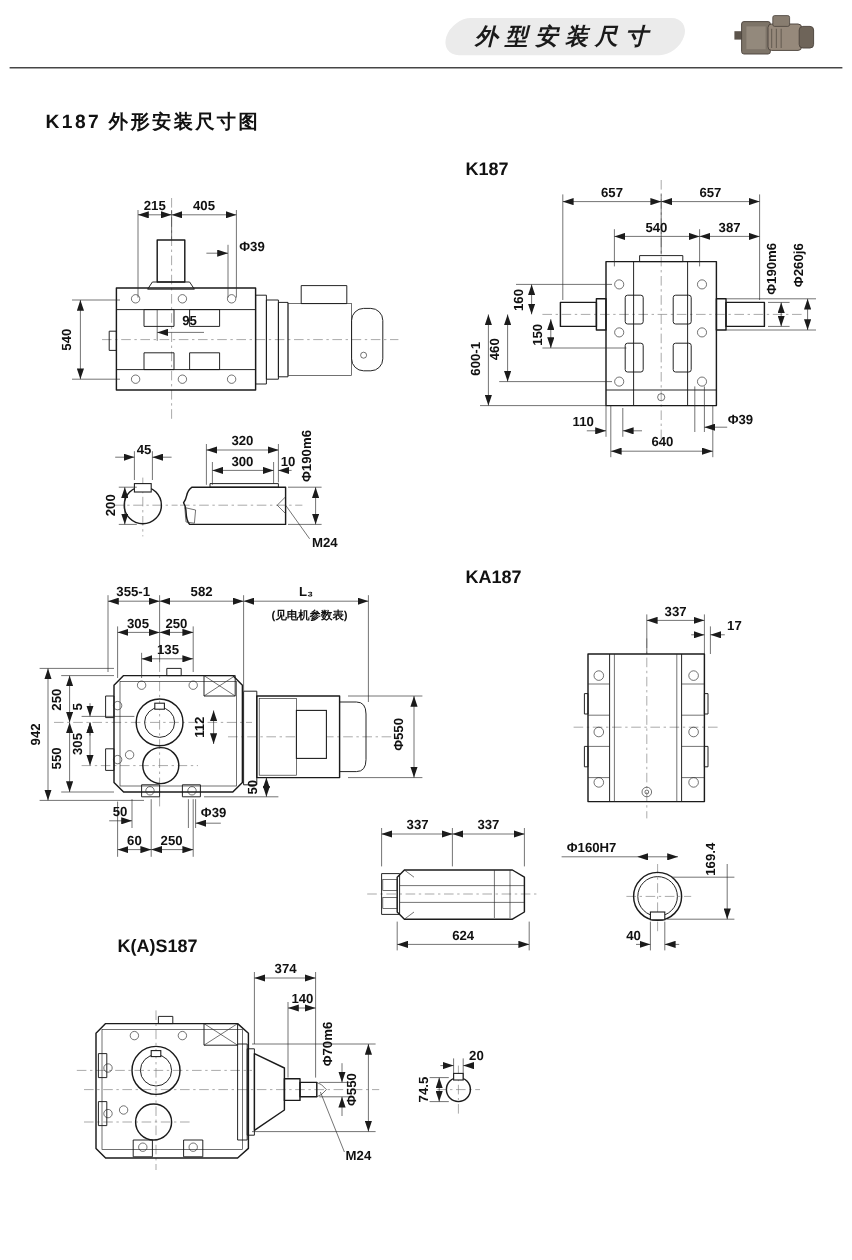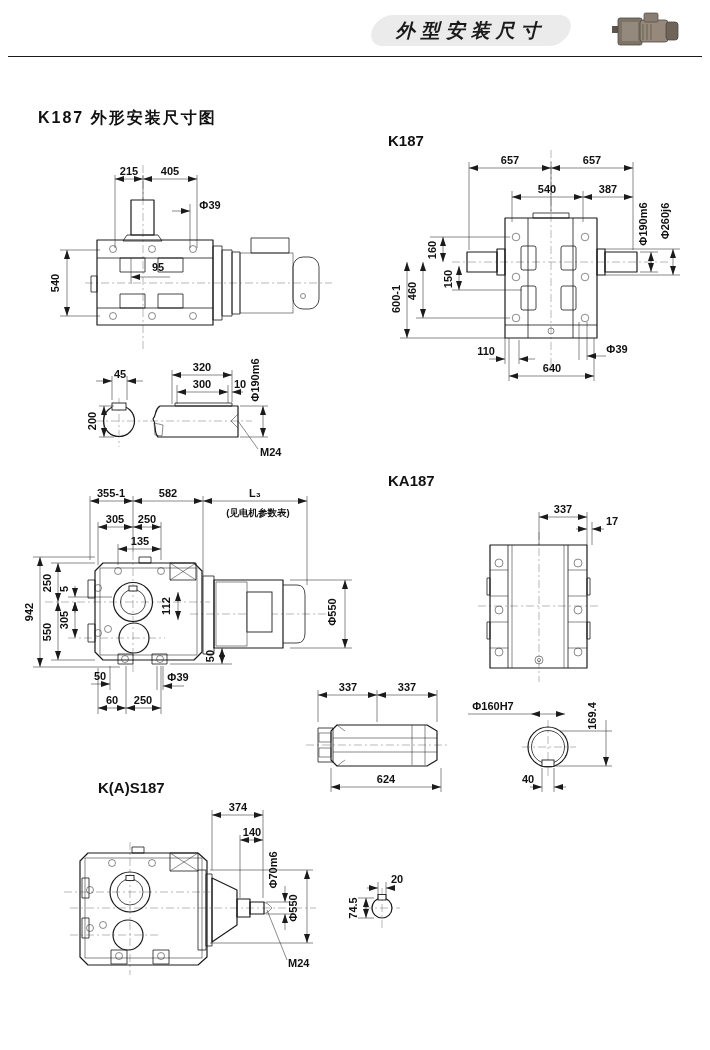--- a/index.html
+++ b/index.html
@@ -11,7 +11,7 @@
   #hdr-lozenge span{transform:skewX(18deg);font-weight:bold;font-style:italic;
       font-size:19px;letter-spacing:6px;color:#1a1a1a;white-space:nowrap;}
   #hdr-rule{left:8px;top:56px;width:694px;height:0;border-top:1.7px solid #1a1a1a;}
-  #page-title{left:38px;top:108px;font-size:16px;font-weight:bold;letter-spacing:2px;}
+  #page-title{left:38px;top:92px;font-size:16px;font-weight:bold;letter-spacing:2px;}
   svg{position:absolute;left:0;top:0;}
   svg text{font-family:"Liberation Sans","DejaVu Sans",sans-serif;fill:#111;}
   .d{font-size:11px;font-weight:bold;text-anchor:middle;}

